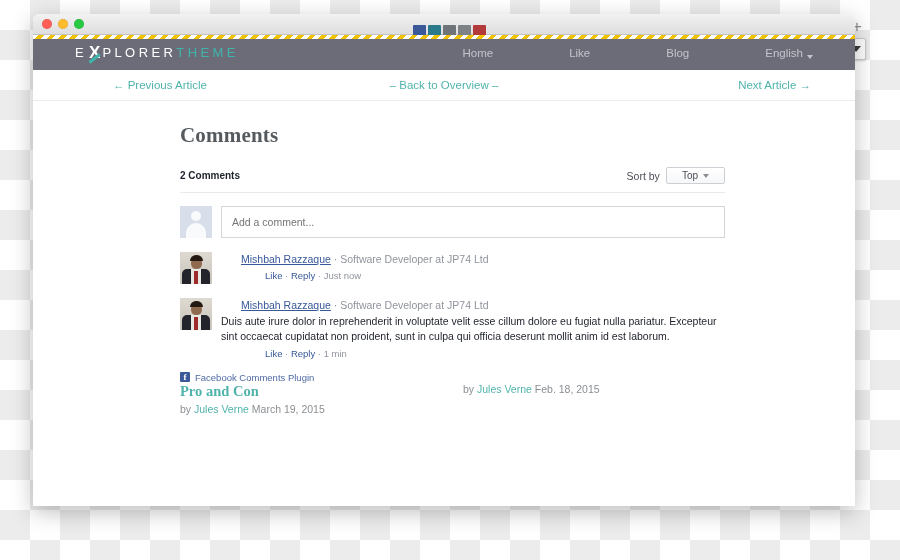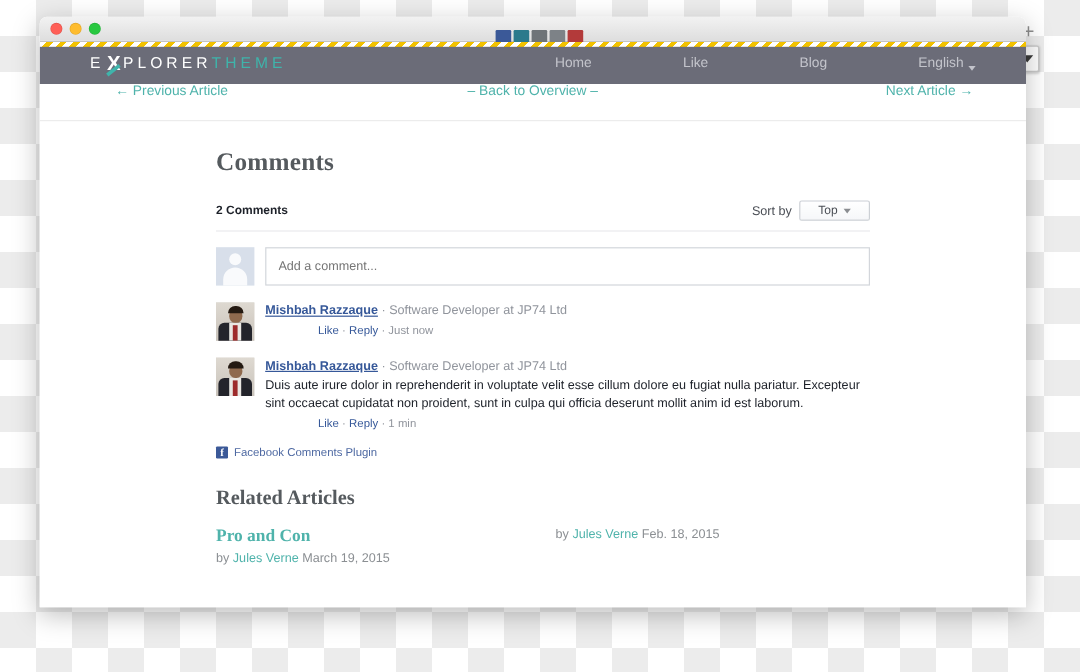--- a/index.html
+++ b/index.html
@@ -180,8 +180,8 @@
     height: 31px;
     background: #ffffff;
     display: flex;
-    align-items: flex-start;
-    padding: 0 44px 0 63px;
+    align-items: center;
+    padding: 0 44px 0 80px;
     font-size: 11.5px;
     border-bottom: 1px solid #ececec;
     position: relative;

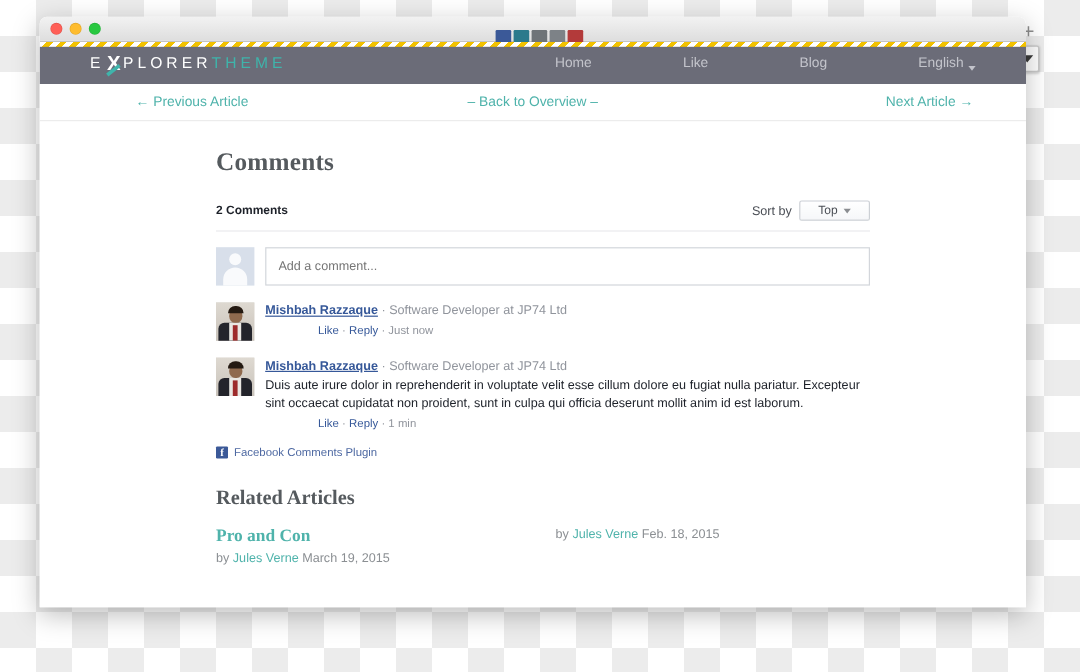--- a/index.html
+++ b/index.html
@@ -291,7 +291,7 @@
 
   .fb-body { flex: 1; }
   .fb-author-line { font-size: 10.5px; line-height: 1.35; }
-  .fb-author { color: #365899; font-weight: 700; }
+  .fb-author { color: #365899; font-weight: 400; margin-left: 20px; }
   .fb-sep { color: #90949c; }
   .fb-role { color: #90949c; }
   .fb-text {

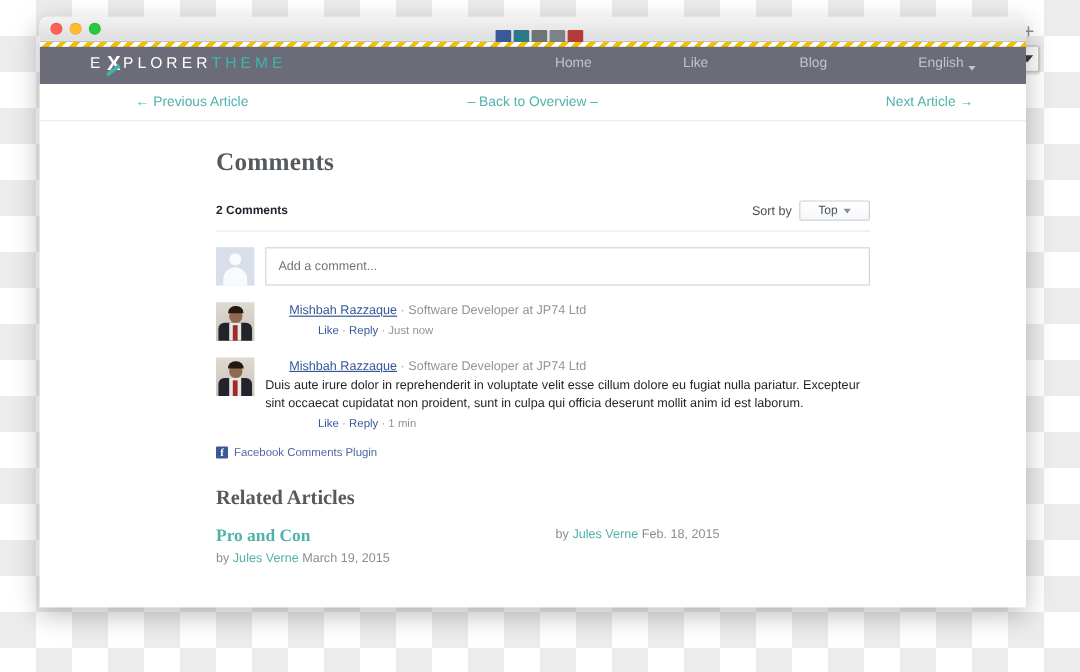--- a/index.html
+++ b/index.html
@@ -478,7 +478,6 @@
       </div>
     </div>
 
-    <h2 class="related-title">Related Articles</h2>
 
     <div class="related-grid">
 

